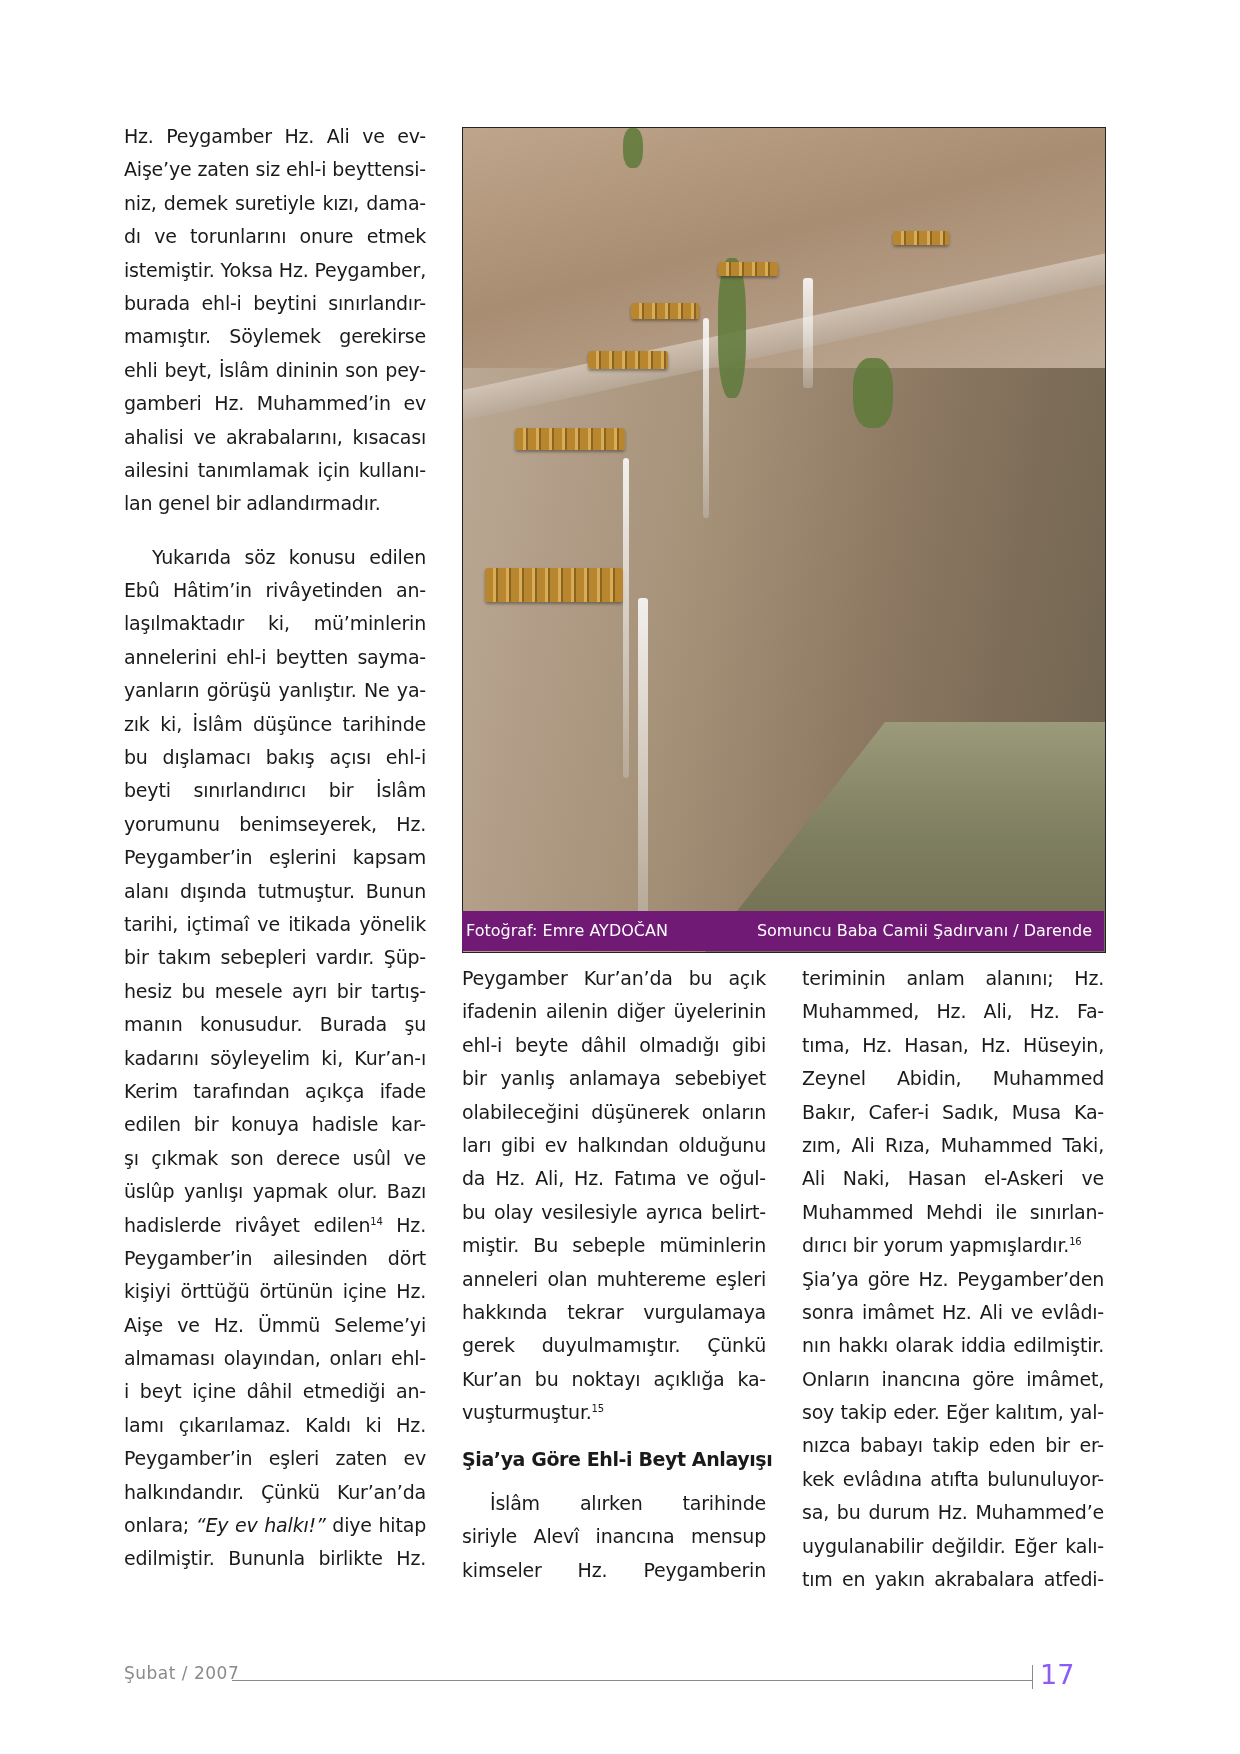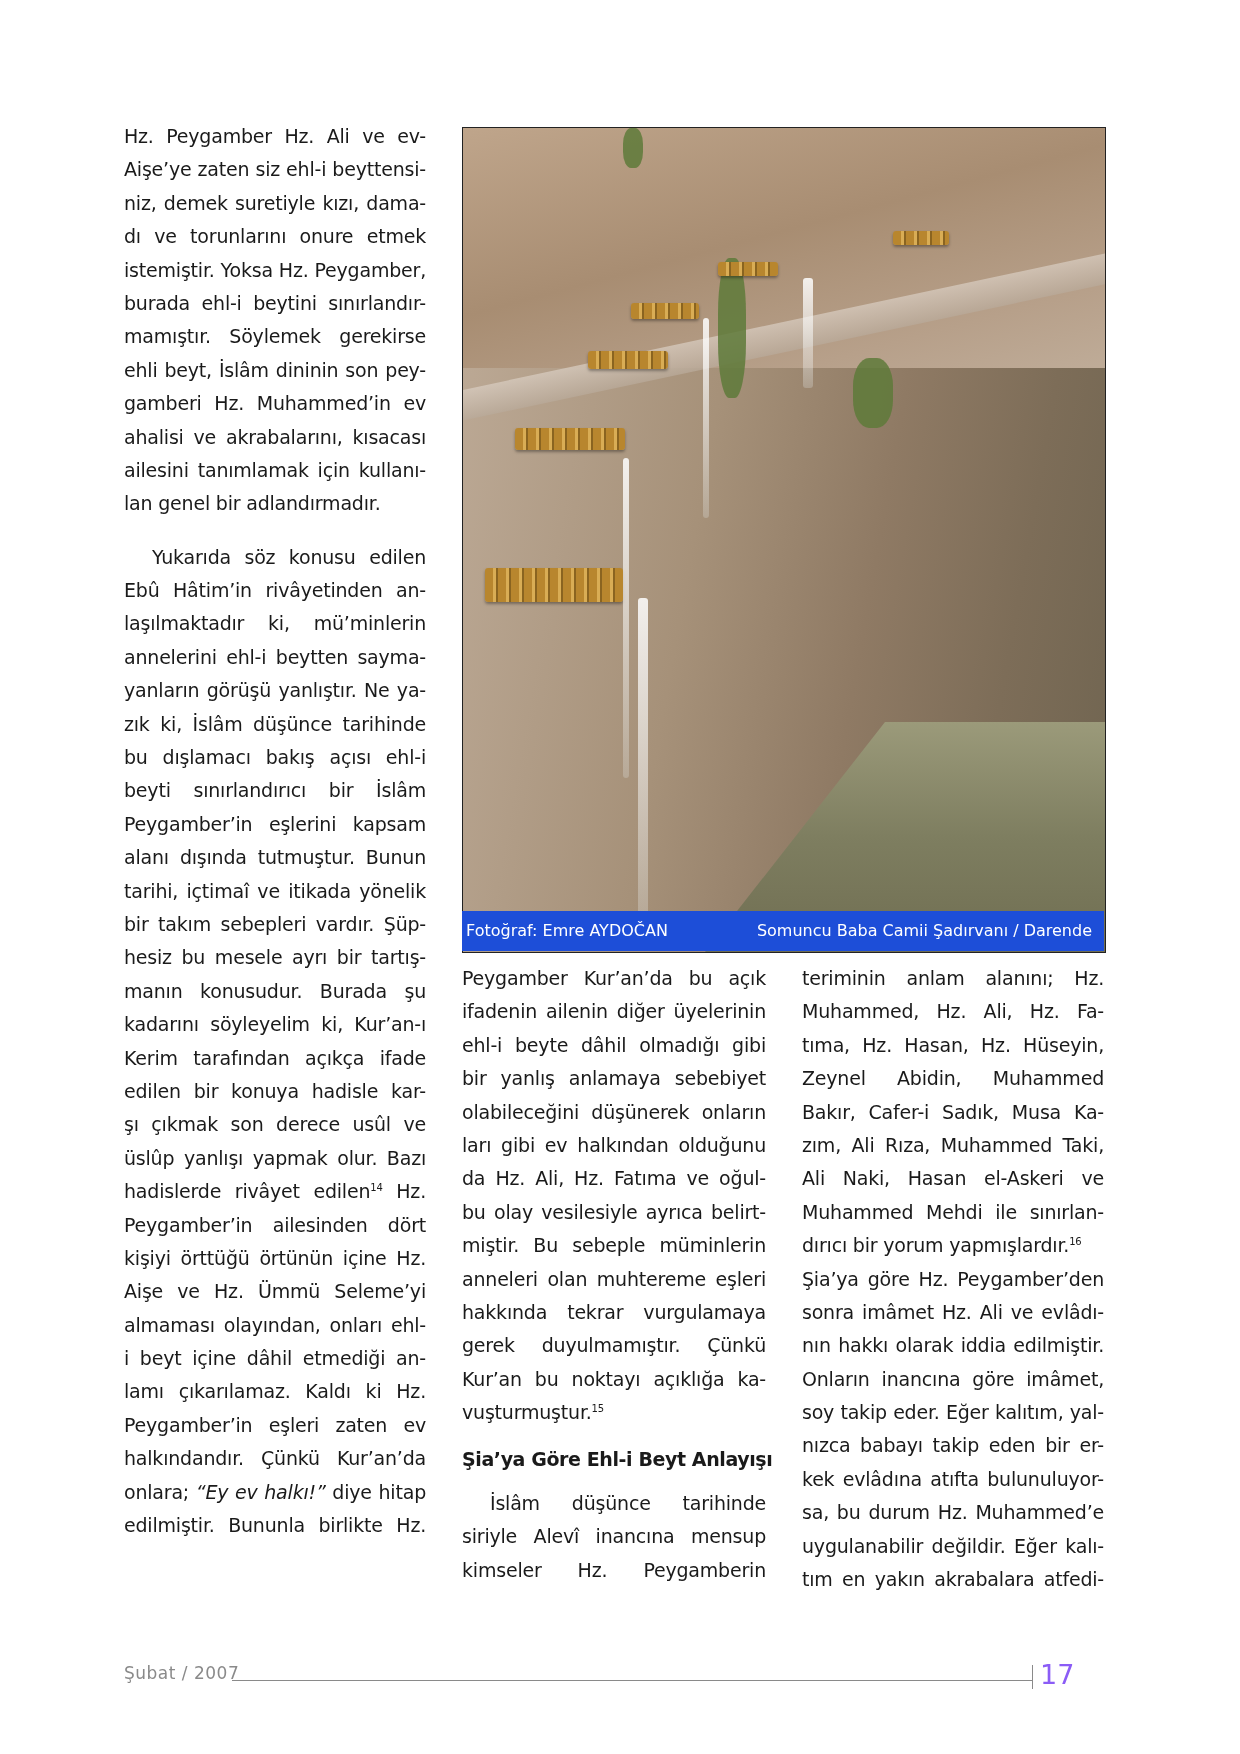--- a/index.html
+++ b/index.html
@@ -64,6 +64,7 @@
   <span class="ln">zık ki, İslâm düşünce tarihinde</span>
   <span class="ln">bu dışlamacı bakış açısı ehl-i</span>
   <span class="ln">beyti sınırlandırıcı bir İslâm</span>
+  <span class="ln">yorumunu benimseyerek, Hz.</span>
   <span class="ln">Peygamber’in eşlerini kapsam</span>
   <span class="ln">alanı dışında tutmuştur. Bunun</span>
   <span class="ln">tarihi, içtimaî ve itikada yönelik</span>

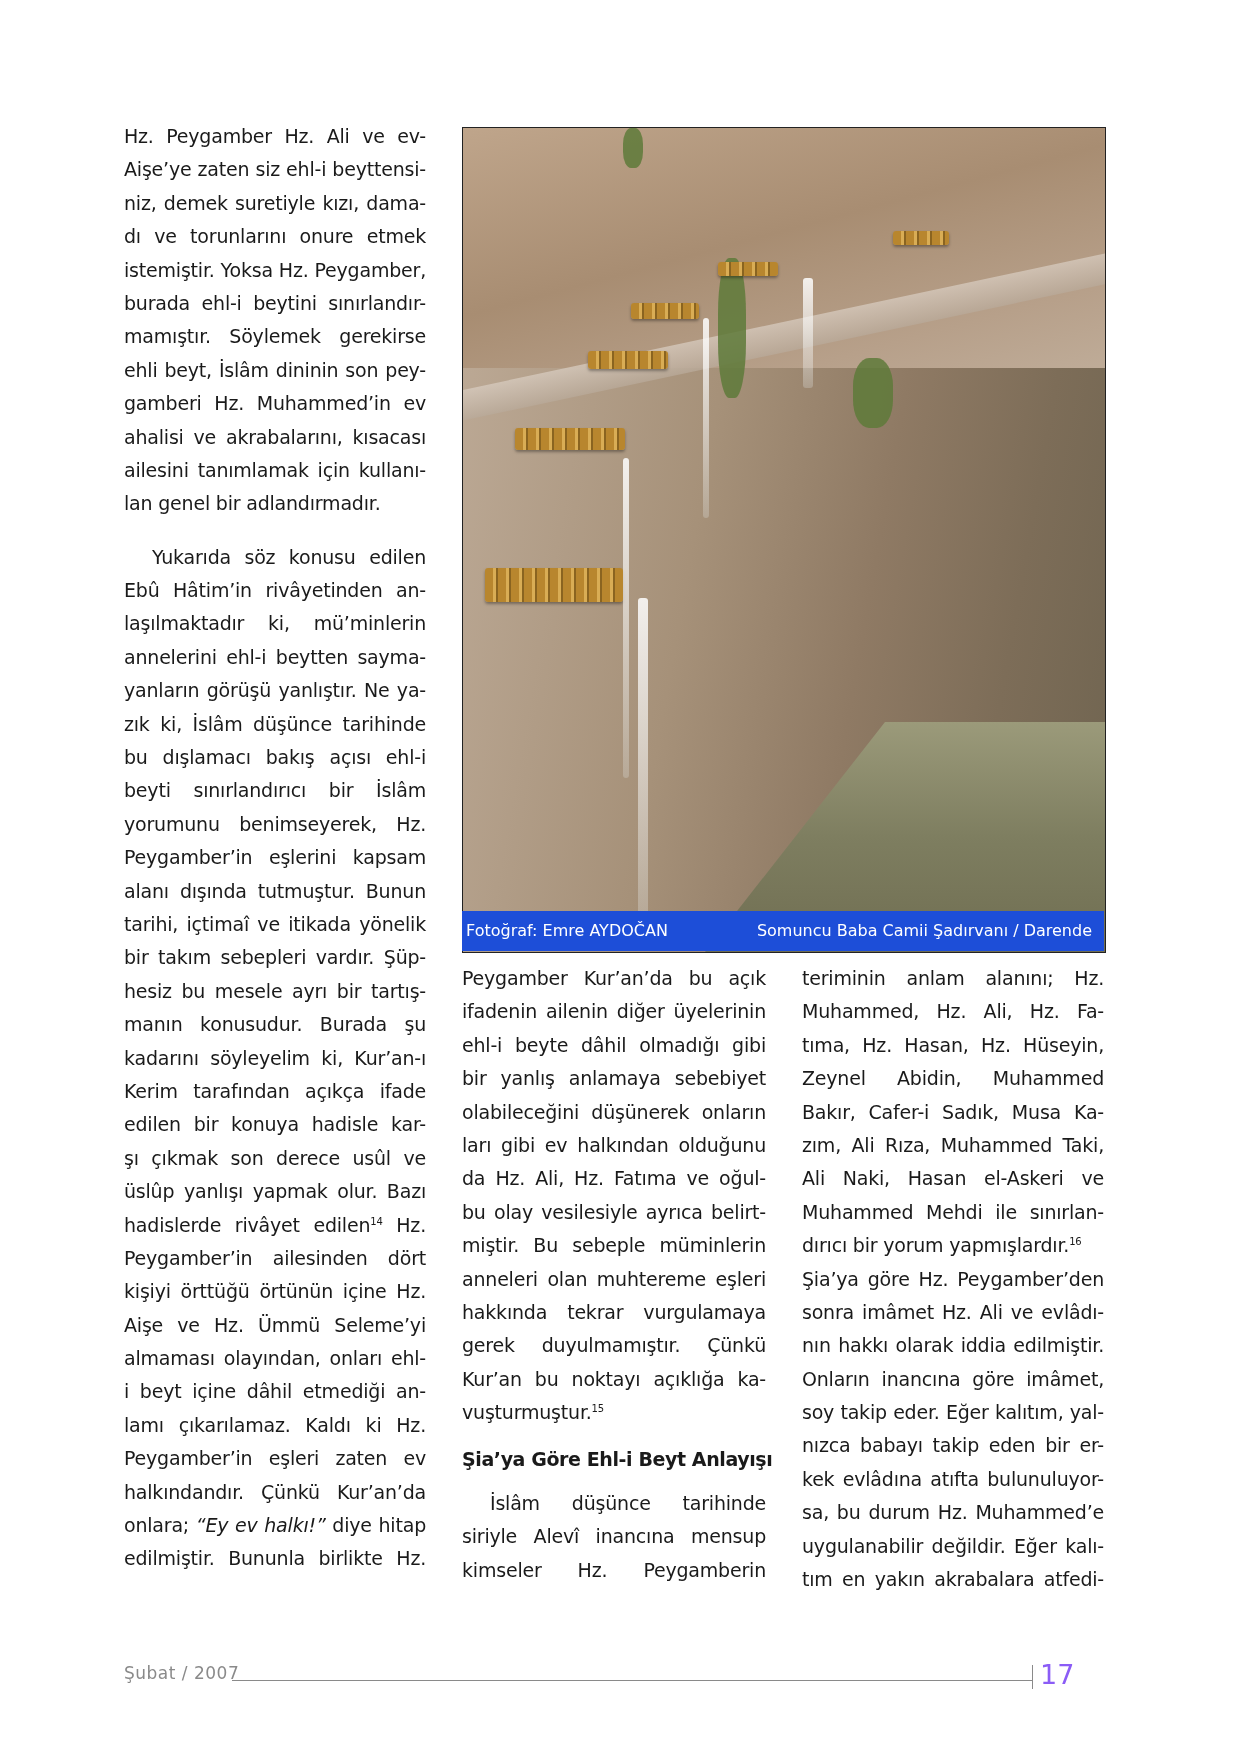--- a/index.html
+++ b/index.html
@@ -29,7 +29,7 @@
   .spout { position:absolute; height:16px; border-radius:3px;
            background:repeating-linear-gradient(90deg,#b8862e 0 8px,#d9ad55 8px 11px,#8a6420 11px 13px); box-shadow:0 2px 3px rgba(0,0,0,.35); }
   .stream { position:absolute; width:6px; background:linear-gradient(180deg,rgba(255,255,255,.85),rgba(230,235,235,.25)); border-radius:3px; }
-  .caption { position:absolute; left:462px; top:911px; width:642px; height:40px; background:#1d4ed8; color:#fff;
+  .caption { position:absolute; left:462px; top:911px; width:642px; height:40px; background:#701a75; color:#fff;
              font-size:16px; line-height:40px; }
   .caption .left { position:absolute; left:4px; }
   .caption .right { position:absolute; right:12px; }

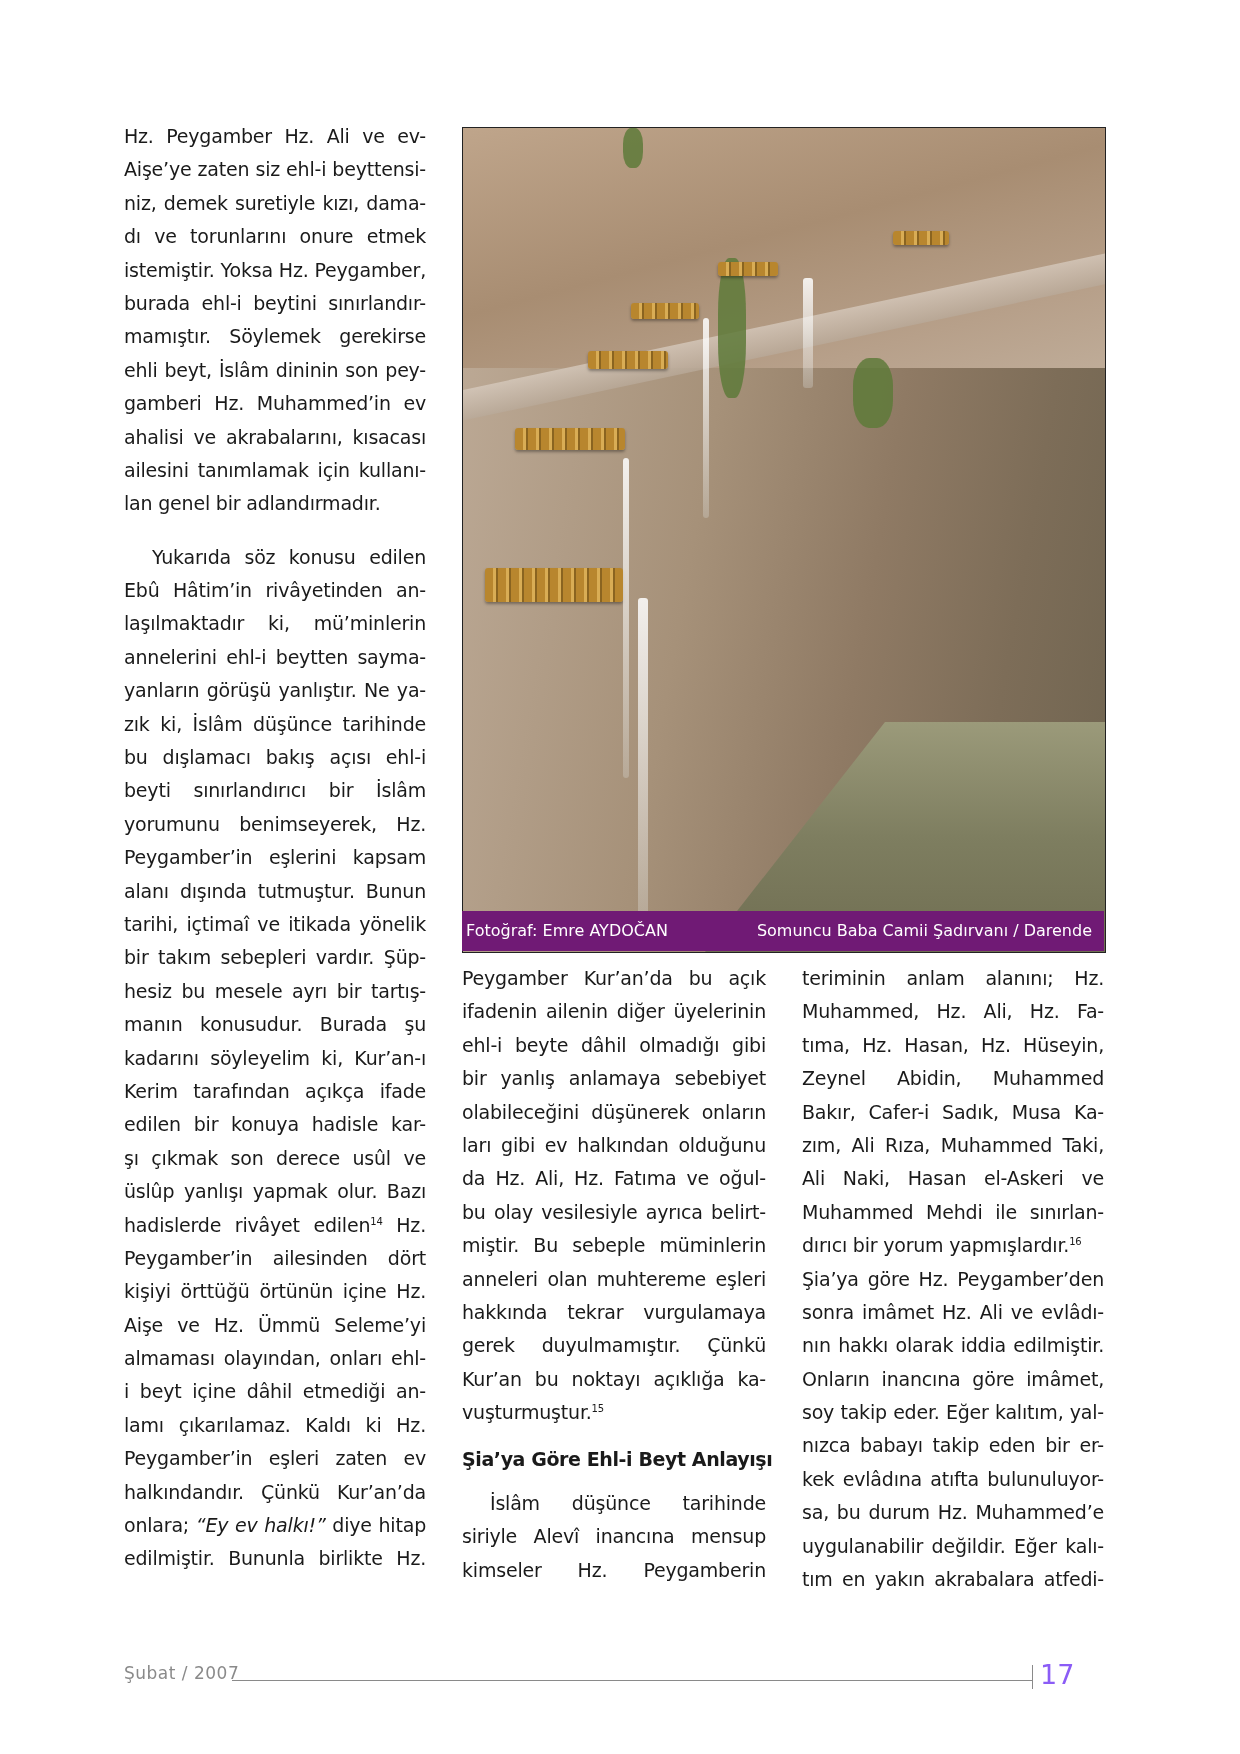--- a/index.html
+++ b/index.html
@@ -129,7 +129,7 @@
   <span class="ln">Kur’an bu noktayı açıklığa ka-</span>
   <span class="ln last"><span>vuşturmuştur.</span><sup>15</sup></span>
   <span class="heading">Şia’ya Göre Ehl-i Beyt Anlayışı</span>
-  <span class="ln indent">İslâm düşünce tarihinde</span>
+  <span class="ln indent">İslâm alırken tarihinde</span>
   <span class="ln">siriyle Alevî inancına mensup</span>
   <span class="ln">kimseler Hz. Peygamberin</span>
 </div>

